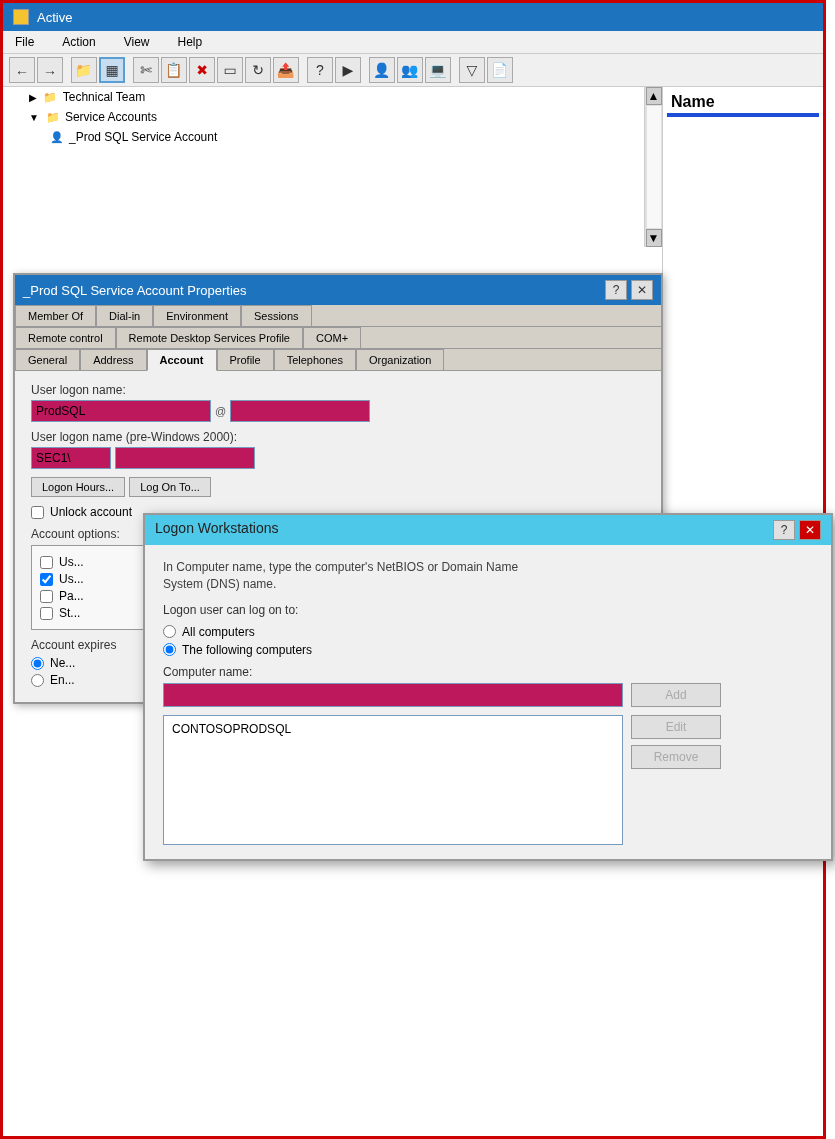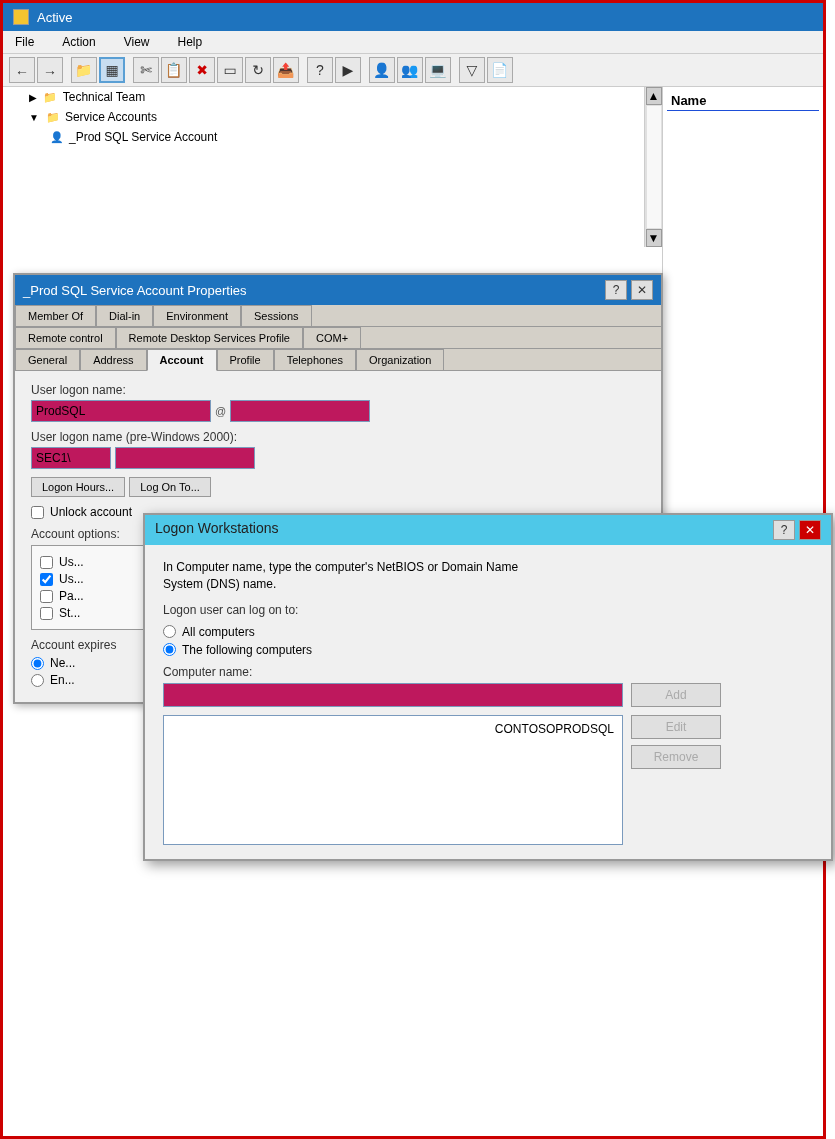--- a/index.html
+++ b/index.html
@@ -110,10 +110,10 @@
       background: #fff;
     }
     .col-header {
-      font-size: 13px;
+      font-size: 16px;
       font-weight: bold;
       padding: 2px 4px;
-      border-bottom: 1px solid #1d4ed8;
+      border-bottom: 4px solid #1d4ed8;
     }
 
     

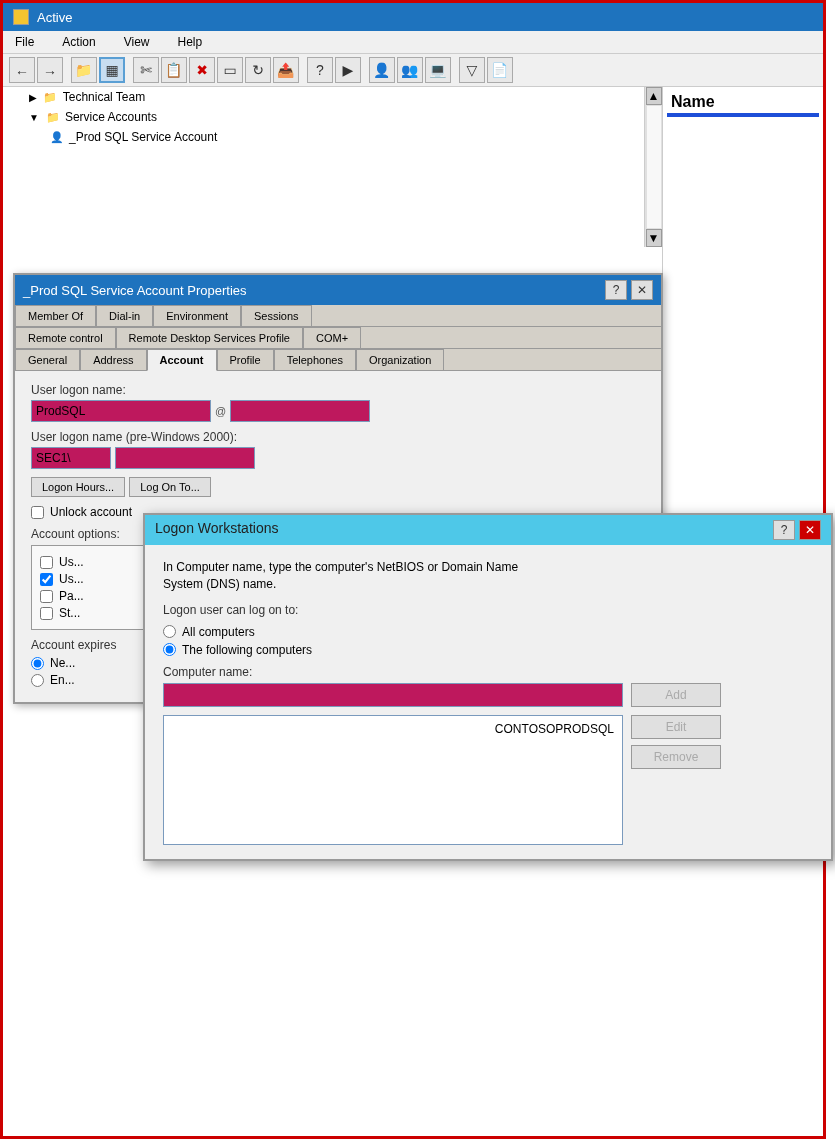--- a/index.html
+++ b/index.html
@@ -250,7 +250,7 @@
     }
     .desc-text {
       font-size: 12px;
-      color: #000000;
+      color: #404040;
       margin-bottom: 10px;
       line-height: 1.4;
     }

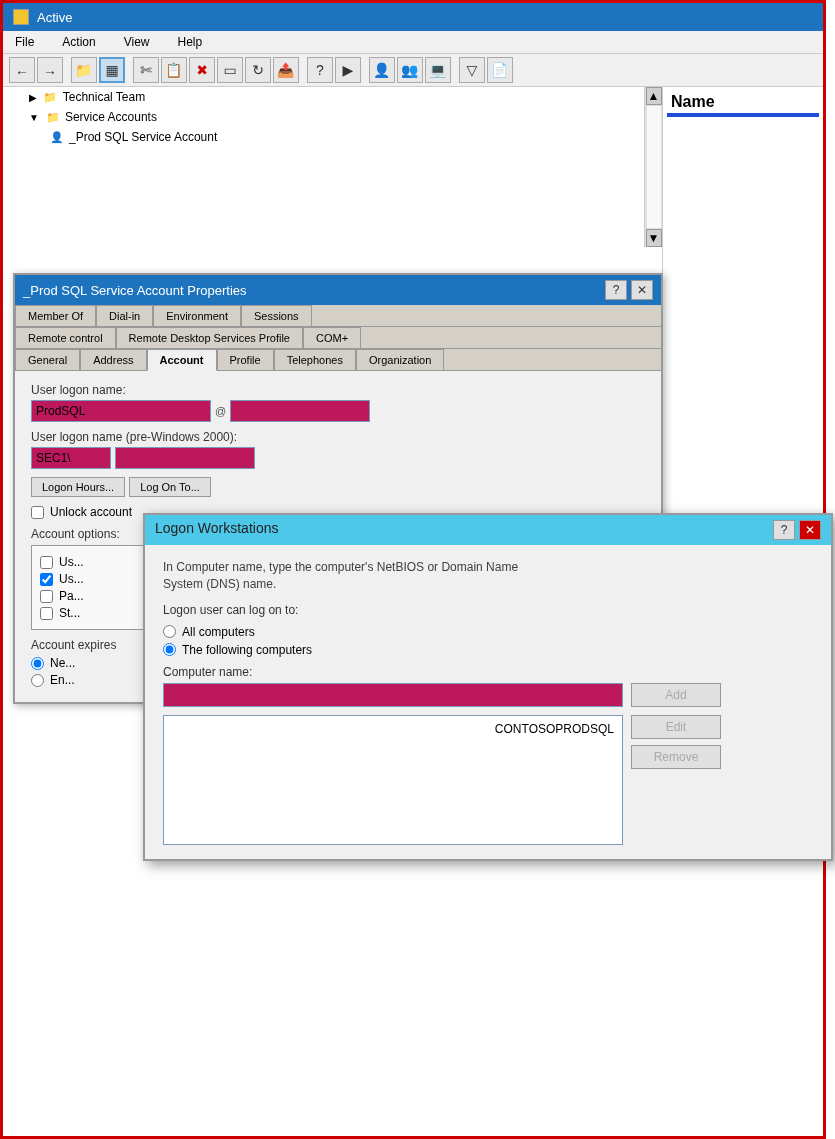--- a/index.html
+++ b/index.html
@@ -279,7 +279,6 @@
     .comp-list-entry {
       padding: 2px 4px;
       font-size: 12px;
-      text-align: right;
     }
     .action-btns {
       display: flex;

